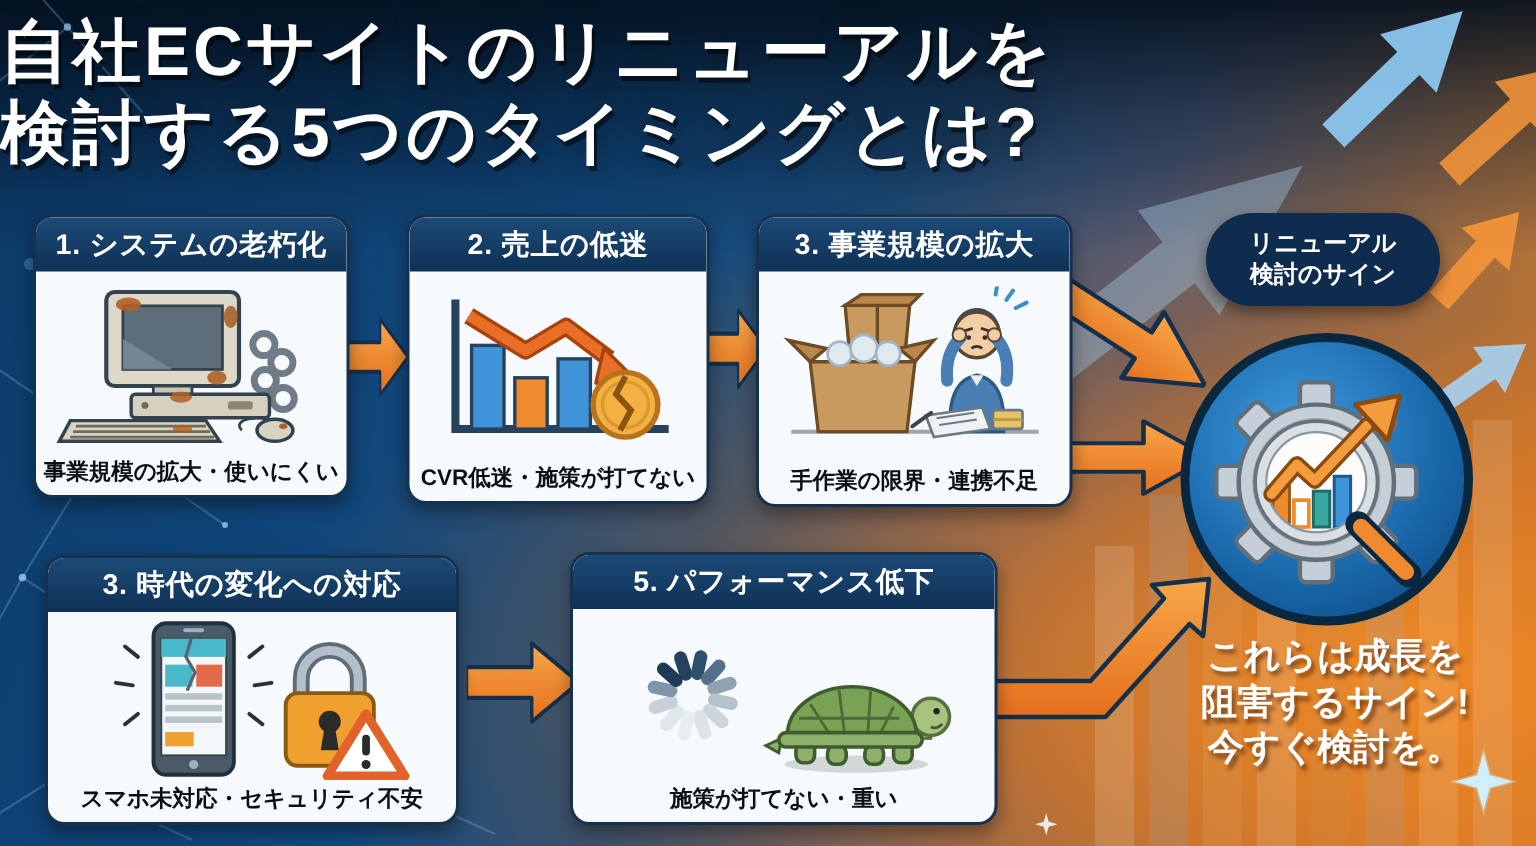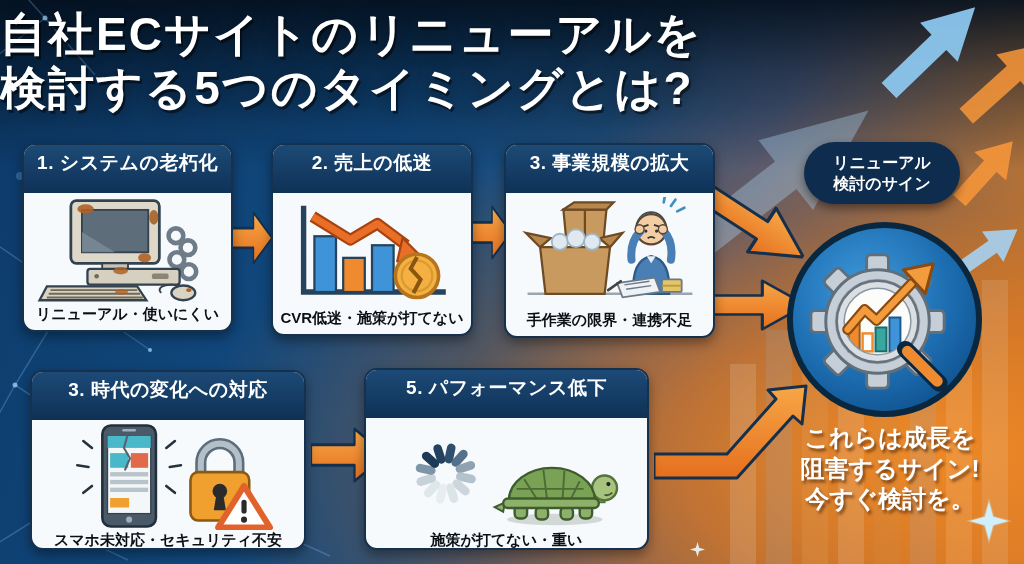--- a/index.html
+++ b/index.html
@@ -23,7 +23,7 @@
   }
   .card-header{
     background:linear-gradient(180deg,#1c4a76,#0f3156);color:#fff;font-weight:800;
-    font-size:19px;text-align:center;padding:5px 2px 17px;flex:0 0 auto;letter-spacing:.5px;white-space:nowrap;
+    font-size:19px;text-align:center;padding:5px 2px 5px;flex:0 0 auto;letter-spacing:.5px;white-space:nowrap;
   }
   .card-body{flex:1;display:flex;flex-direction:column;align-items:center;justify-content:flex-end;padding:2px 4px 3px;}
   .icon-wrap{flex:1;display:flex;align-items:center;justify-content:center;width:100%;}

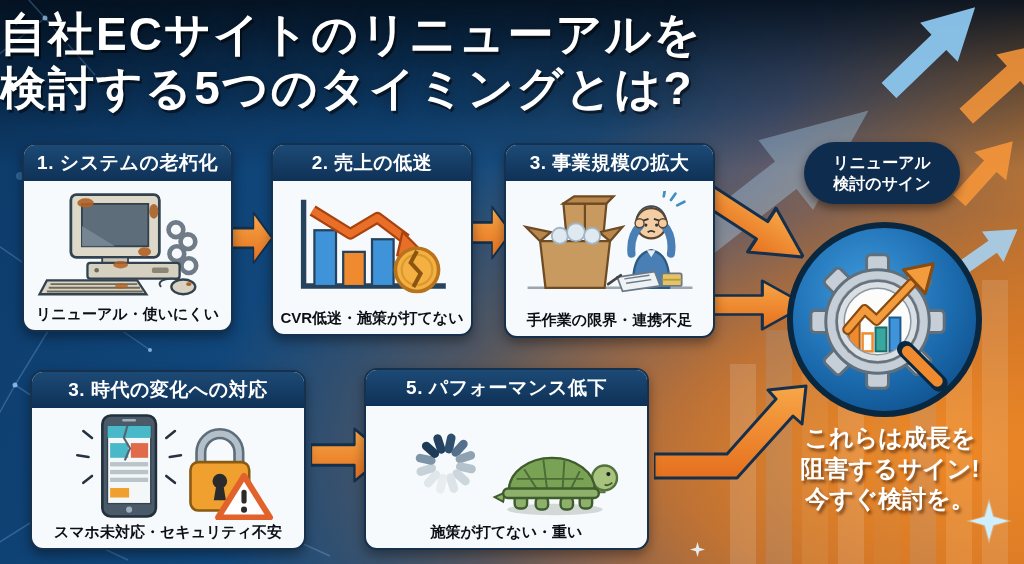--- a/index.html
+++ b/index.html
@@ -178,7 +178,7 @@
           <ellipse cx="166" cy="101" rx="3" ry="2" fill="#b06225"></ellipse>
         </svg>
       </div>
-      <div class="card-caption">リニューアル・使いにくい</div>
+      <div class="card-caption">事業規模の拡大・使いにくい</div>
     </div>
   </div>
 

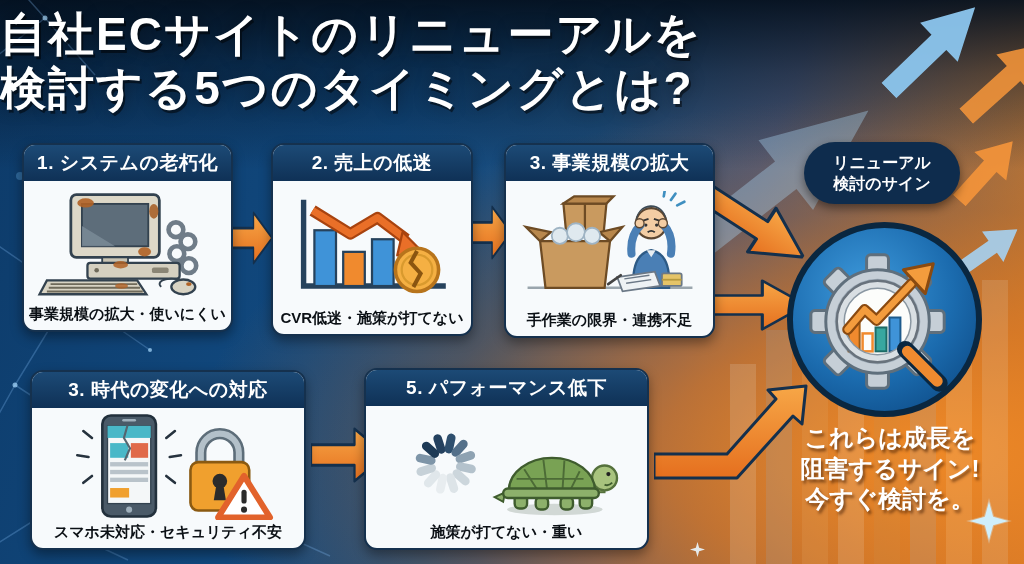--- a/index.html
+++ b/index.html
@@ -32,7 +32,7 @@
   .c2{left:271px;top:143px;width:198px;height:189px;}
   .c3{left:504px;top:143px;width:207px;height:191px;}
   .c4{left:30px;top:370px;width:272px;height:176px;}
-  .c5{left:364px;top:368px;width:281px;height:178px;}
+  .c5{left:380px;top:368px;width:281px;height:178px;}
   .a12{left:228px;top:211px;width:44px;height:54px;}
   .a23{left:466px;top:205px;width:45px;height:55px;}
   .a45{left:311px;top:427px;width:75px;height:56px;}

